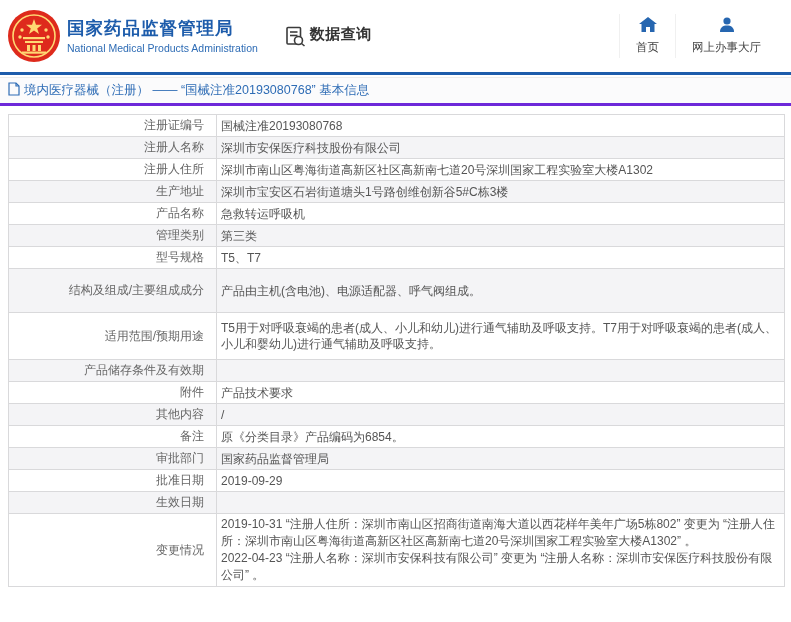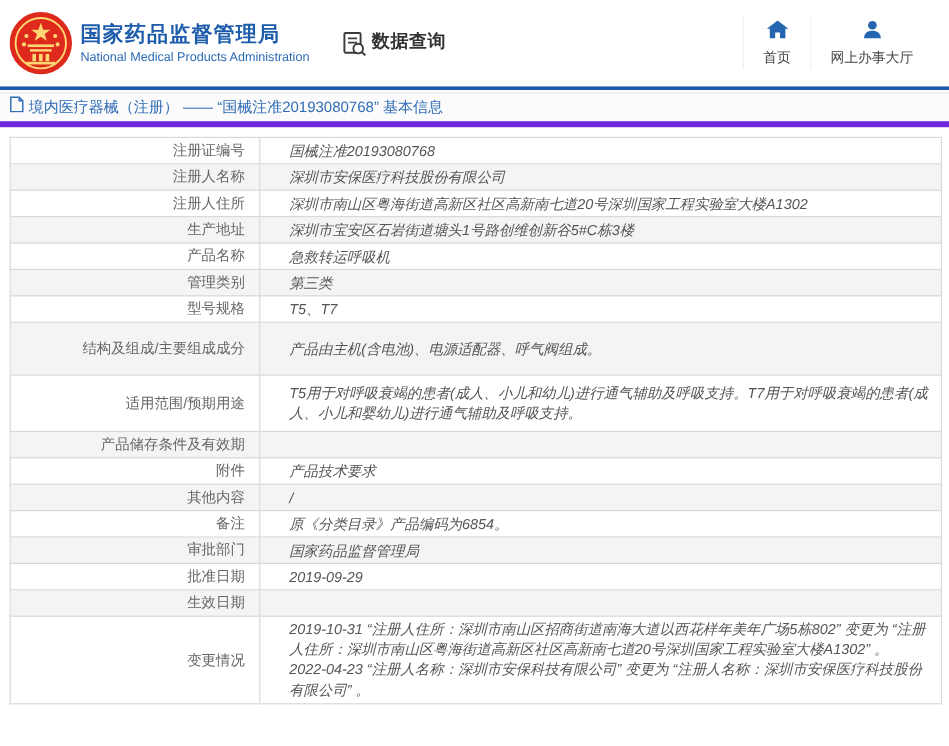--- a/index.html
+++ b/index.html
@@ -40,7 +40,7 @@
   .blue-rule { height: 3px; background: #1d5cab; }
   .crumb-bar {
     height: 29px; background: #fbfbfc;
-    border-top: 1px solid #ececec; border-bottom: 5px solid #6d28d9;
+    border-top: 1px solid #ececec; border-bottom: 3px solid #6d28d9;
     display: flex; align-items: center; padding-left: 8px; margin-top: 2px;
   }
   .crumb-text { color: #2e6cb5; font-size: 12.5px; margin-left: 4px; }

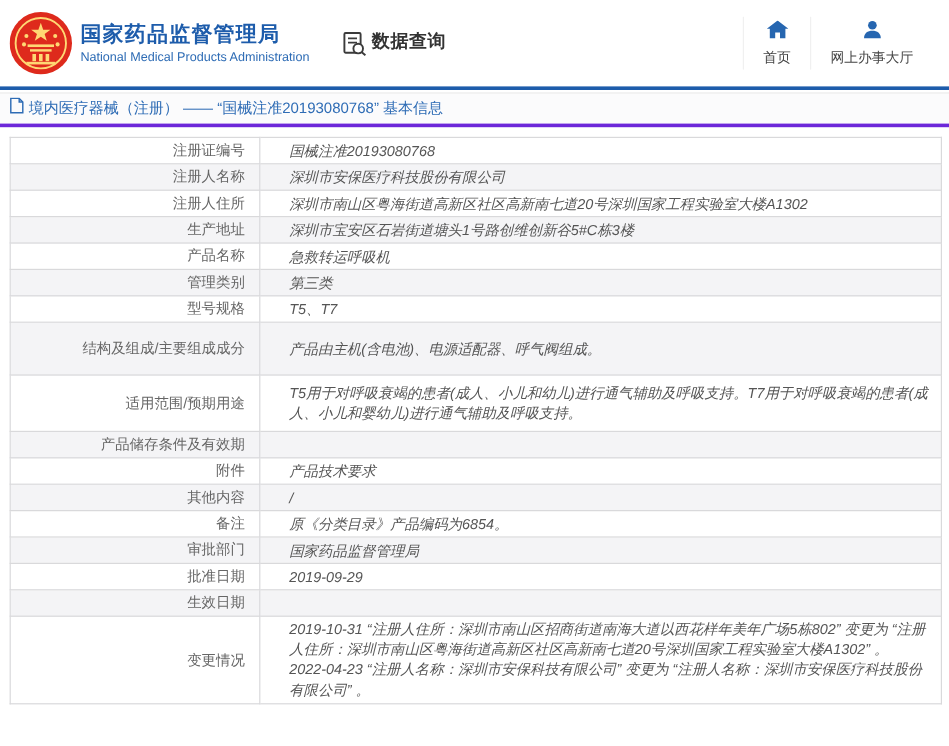--- a/index.html
+++ b/index.html
@@ -60,7 +60,7 @@
   td.lbl {
     width: 208px; text-align: right; padding: 2px 12px 2px 4px; color: #666;
   }
-  td.val { padding: 2px 6px 2px 24px; color: #555; line-height: 16px; font-style: italic; }
+  td.val { padding: 2px 6px 2px 4px; color: #555; line-height: 16px; }
   .val-line { line-height: 17px; }
 </style>
 </head>

